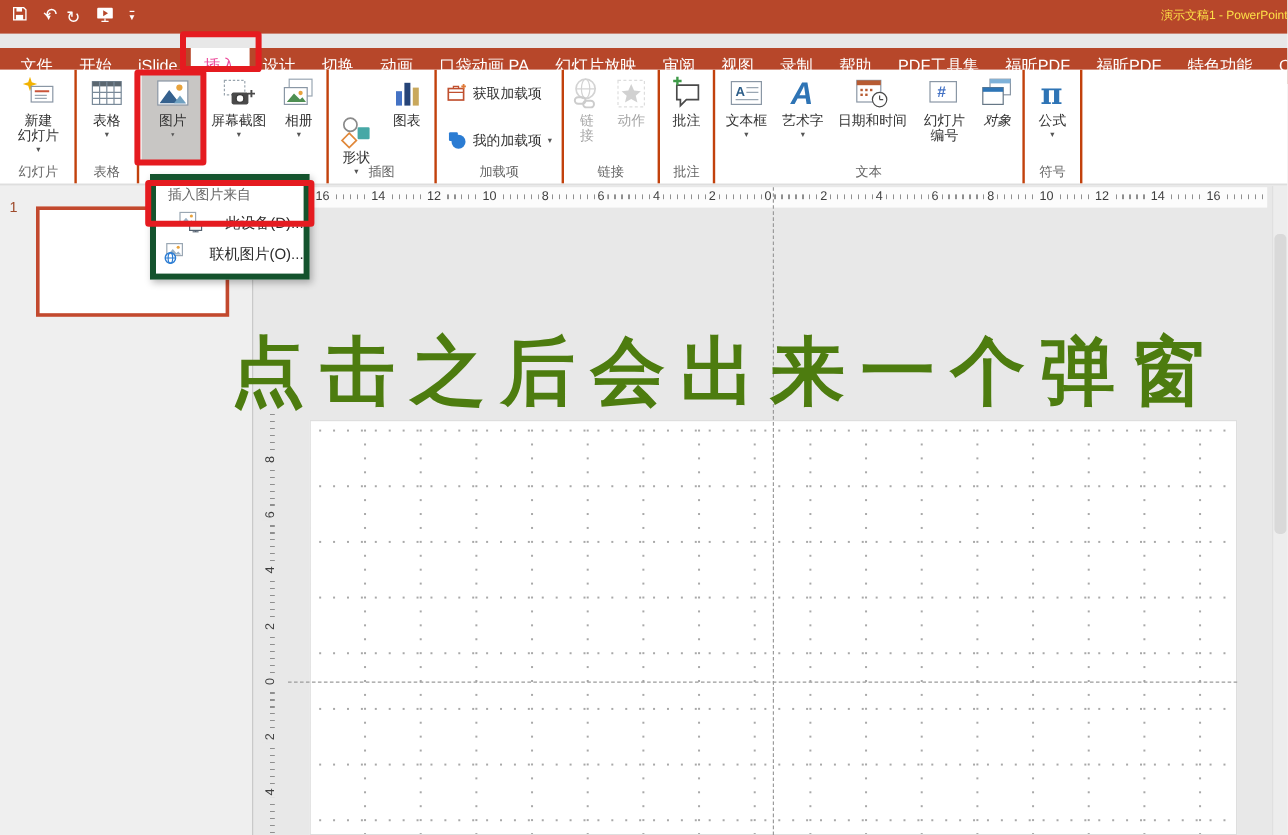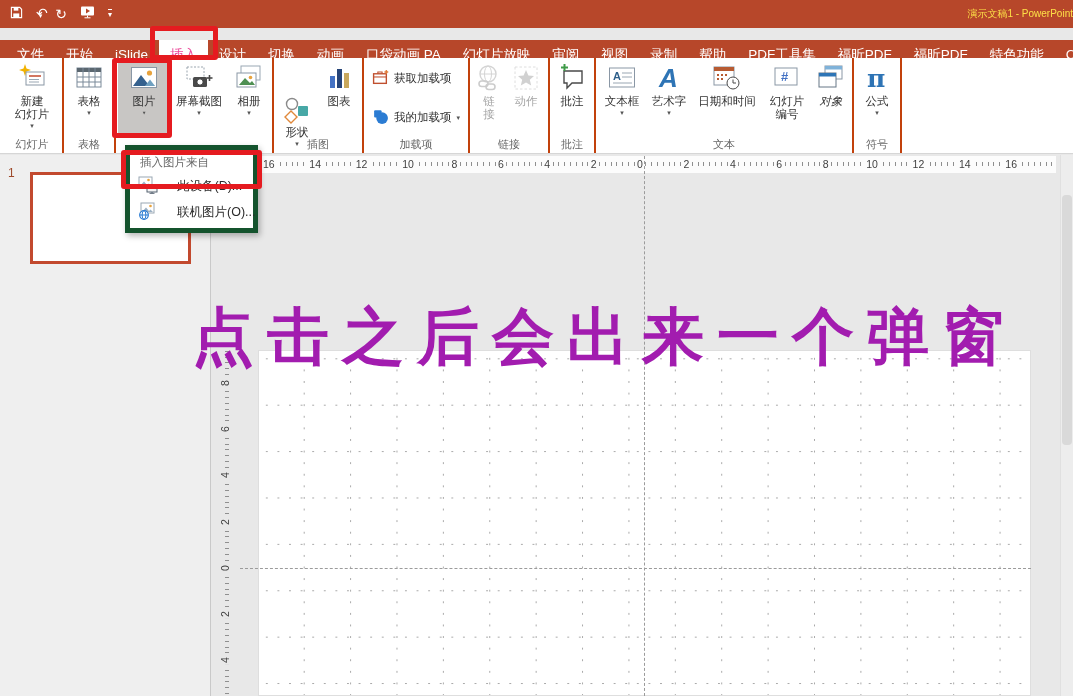--- a/index.html
+++ b/index.html
@@ -64,7 +64,7 @@
   
   .dropdown{position:absolute;left:132px;top:133px;width:133px;background:#fff;border:5px solid #14532d;box-shadow:2px 3px 6px rgba(0,0,0,.28);z-index:50;padding-bottom:3px;box-sizing:border-box;margin-top:12px;}
   .dd-header{font-size:11.5px;color:#666;padding:5px 0 3px 10px;white-space:nowrap;}
-  .dd-item{height:26px;display:flex;align-items:center;gap:19px;padding-left:8px;font-size:12.5px;color:#2b2b2b;white-space:nowrap;cursor:default;}
+  .dd-item{height:26px;display:flex;align-items:center;gap:19px;padding-left:8px;font-size:12.5px;color:#2b2b2b;white-space:nowrap;cursor:default;justify-content:flex-end;}
 
   
   .red-box{position:absolute;border:5px solid #e51b20;border-radius:3px;box-sizing:border-box;z-index:60;pointer-events:none;}

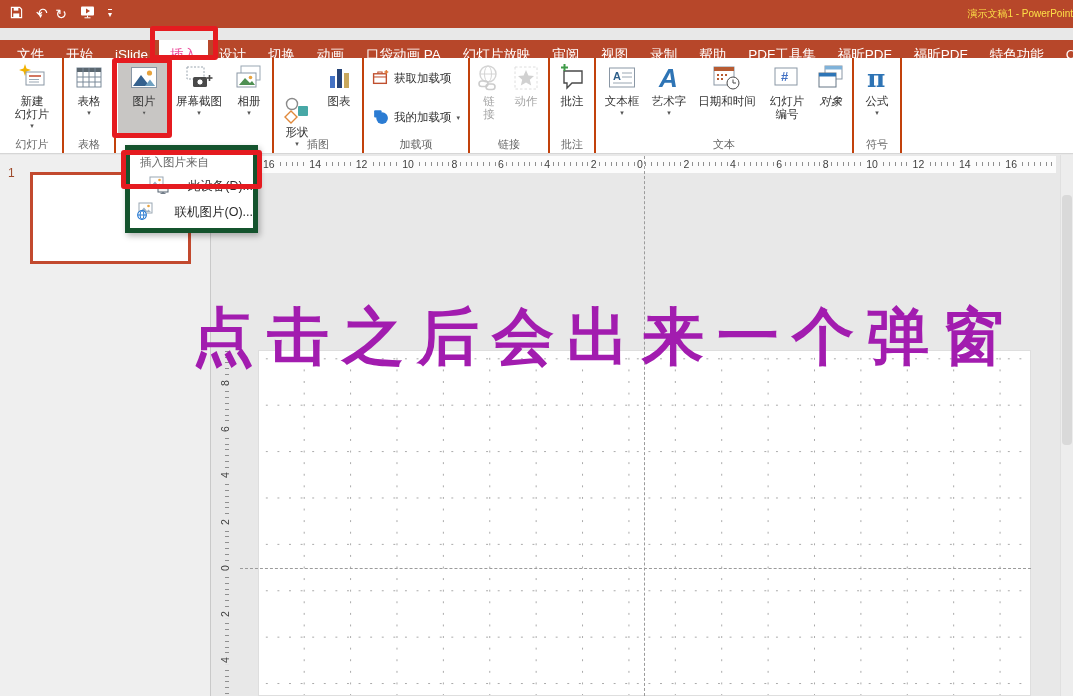--- a/index.html
+++ b/index.html
@@ -59,7 +59,7 @@
   .scroll-thumb{position:absolute;right:1px;top:40px;width:10px;height:250px;background:#d9d9d9;border-radius:4px;}
 
   
-  .annotation{position:absolute;left:192px;top:306px;font-size:62px;font-weight:bold;letter-spacing:13px;line-height:1;color:#a21caf;white-space:nowrap;z-index:40;}
+  .annotation{position:absolute;left:192px;top:284px;font-size:62px;font-weight:bold;letter-spacing:13px;line-height:1;color:#4d7c0f;white-space:nowrap;z-index:40;font-family:Liberation Mono, monospace;}
 
   
   .dropdown{position:absolute;left:132px;top:133px;width:133px;background:#fff;border:5px solid #14532d;box-shadow:2px 3px 6px rgba(0,0,0,.28);z-index:50;padding-bottom:3px;box-sizing:border-box;margin-top:12px;}

